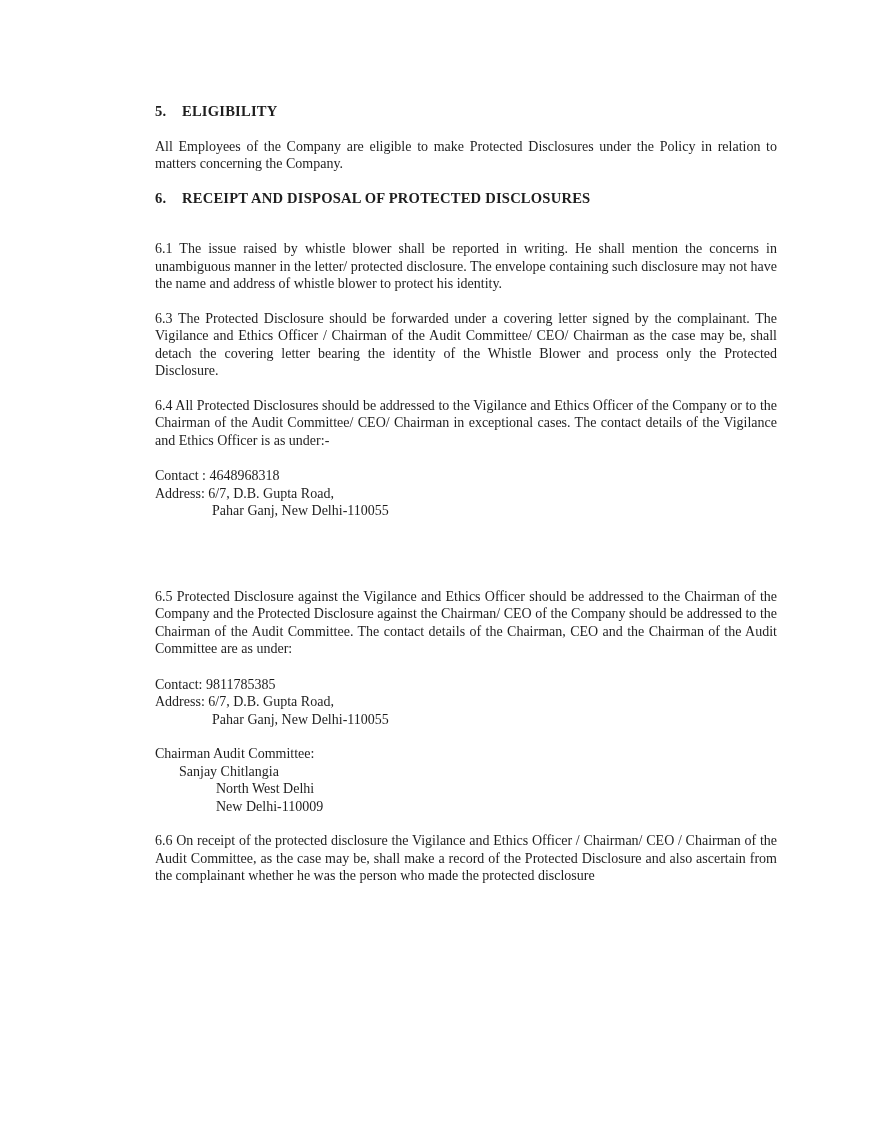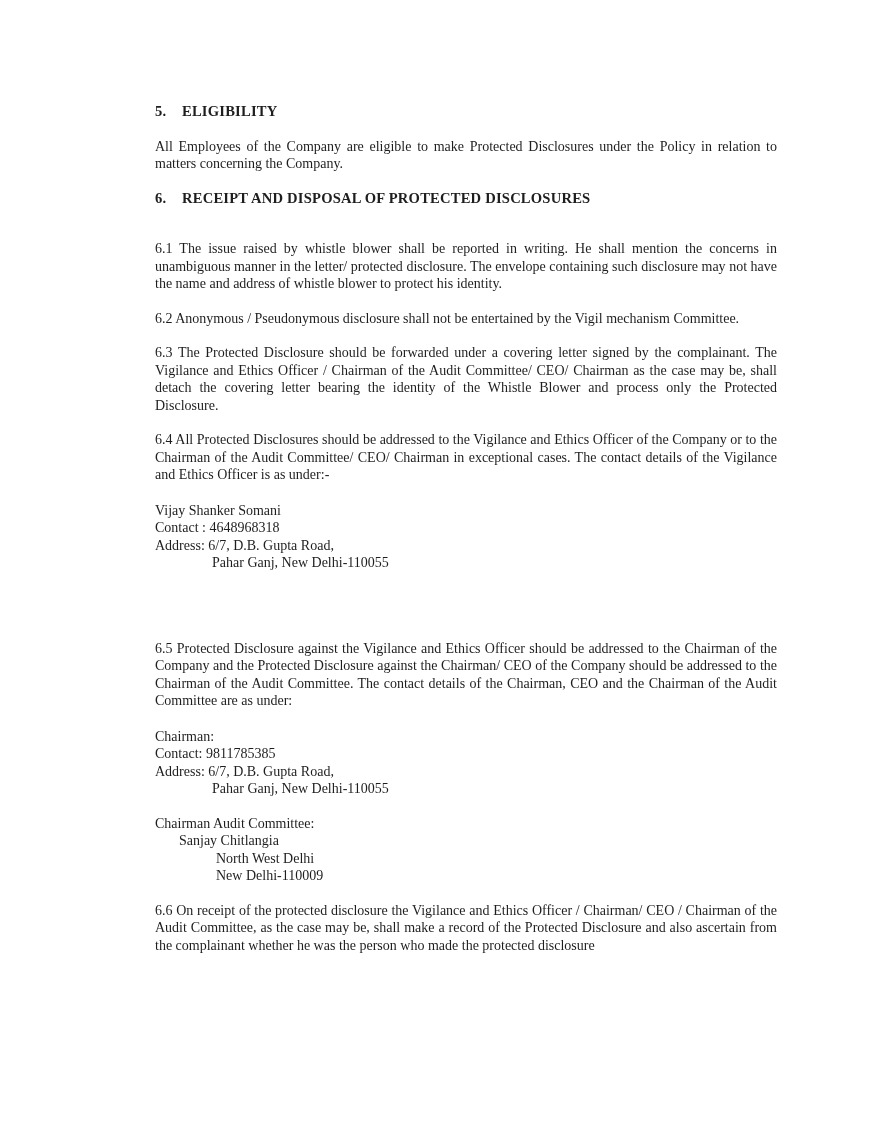--- a/index.html
+++ b/index.html
@@ -72,7 +72,6 @@
 
     <p class="para justify mt-33"><span>6.1</span> <span>The issue raised by whistle blower shall be reported in writing. He shall mention the concerns in unambiguous manner in the letter/ protected disclosure. The envelope containing such disclosure may not have the name and address of whistle blower to protect his identity.</span></p>
 
-    <p class="para justify mt-17"><span>6.2</span> <span>Anonymous / Pseudonymous disclosure shall not be entertained by the Vigil mechanism Committee.</span></p>
 
     <p class="para justify mt-17"><span>6.3</span> <span>The Protected Disclosure should be forwarded under a covering letter signed by the complainant. The Vigilance and Ethics Officer / Chairman of the Audit Committee/ CEO/ Chairman as the case may be, shall detach the covering letter bearing the identity of the Whistle Blower and process only the Protected Disclosure.</span></p>
 

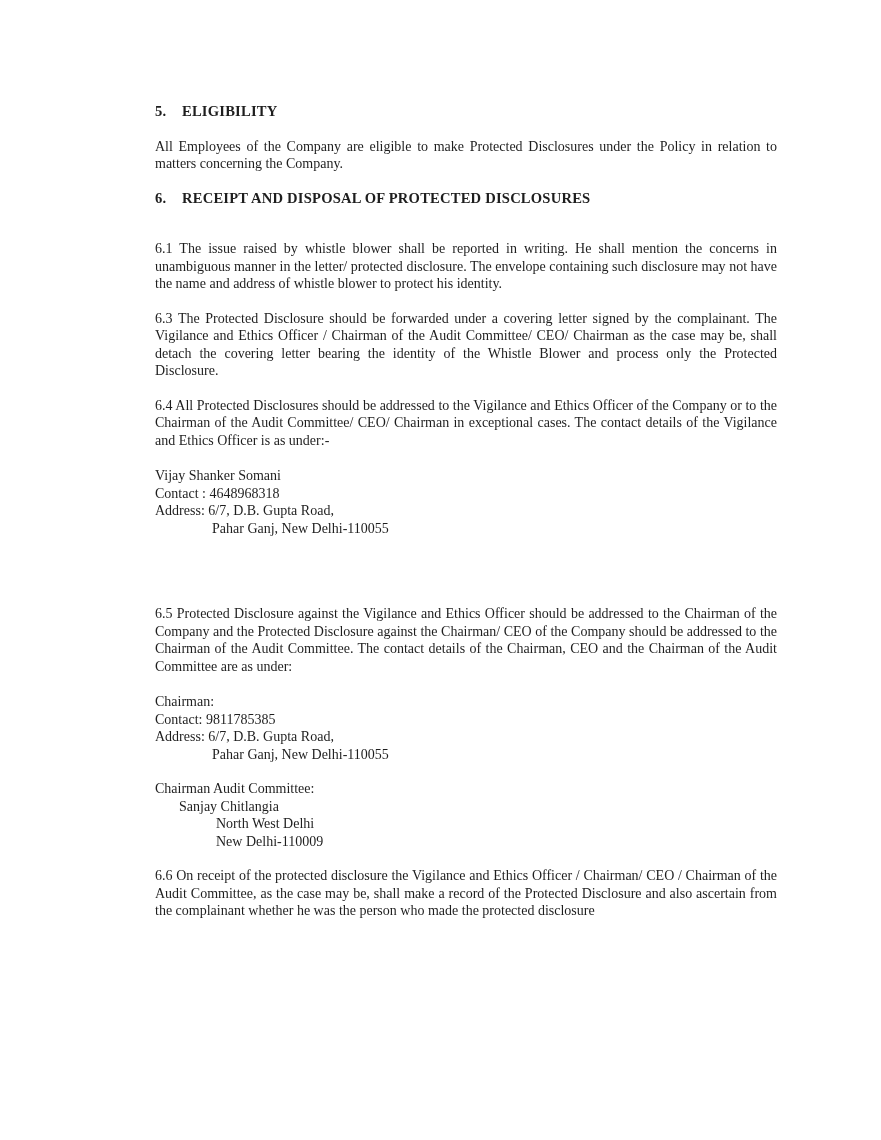--- a/index.html
+++ b/index.html
@@ -78,7 +78,6 @@
     <p class="para justify mt-17"><span>6.4</span> <span>All Protected Disclosures should be addressed to the Vigilance and Ethics Officer of the Company or to the Chairman of the Audit Committee/ CEO/ Chairman in exceptional cases. The contact details of the Vigilance and Ethics Officer is as under:-</span></p>
 
     <div class="contact mt-18">
-      <div class="line">Vijay Shanker Somani</div>
       <div class="line">Contact : 4648968318</div>
       <div class="line">Address: 6/7, D.B. Gupta Road,</div>
       <div class="line indent">Pahar Ganj, New Delhi-110055</div>

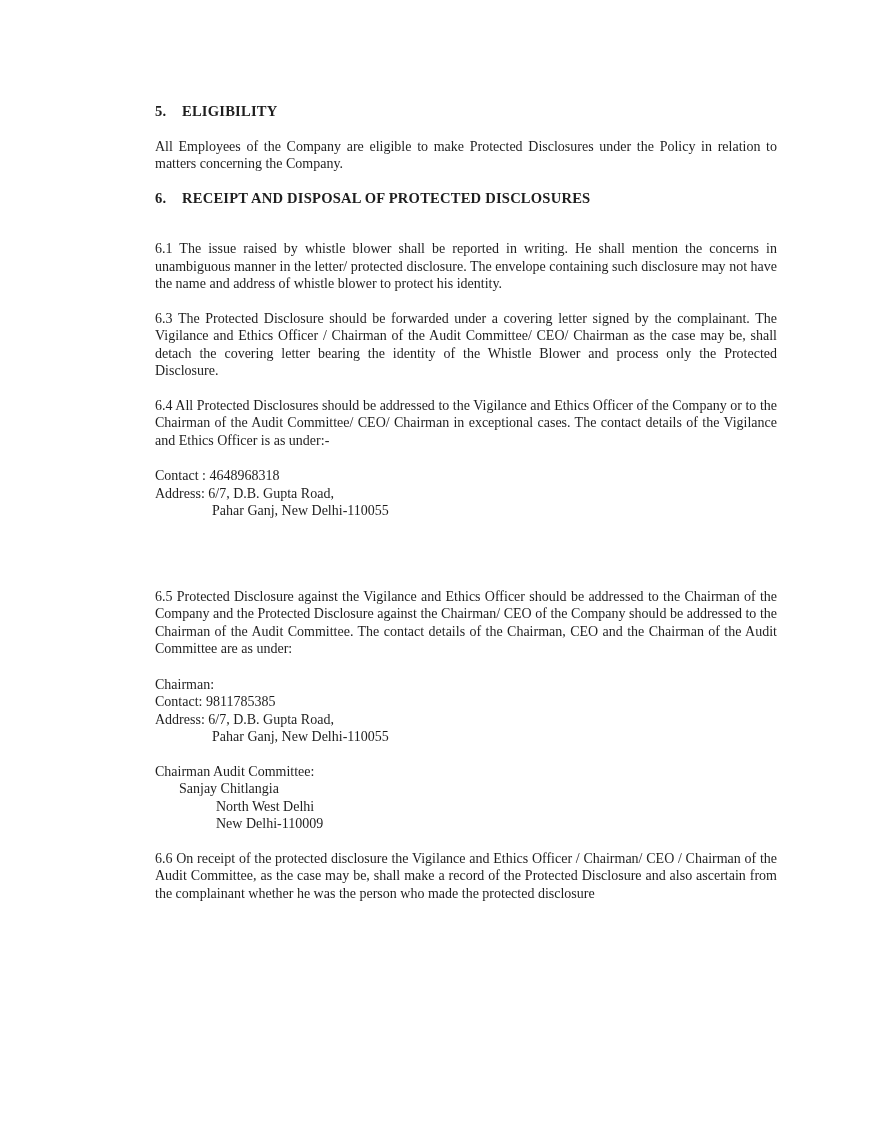--- a/index.html
+++ b/index.html
@@ -86,7 +86,6 @@
     <p class="para justify mt-68"><span>6.5</span> <span>Protected Disclosure against the Vigilance and Ethics Officer should be addressed to the Chairman of the Company and the Protected Disclosure against the Chairman/ CEO of the Company should be addressed to the Chairman of the Audit Committee. The contact details of the Chairman, CEO and the Chairman of the Audit Committee are as under:</span></p>
 
     <div class="contact mt-18">
-      <div class="line">Chairman:</div>
       <div class="line">Contact: 9811785385</div>
       <div class="line">Address: 6/7, D.B. Gupta Road,</div>
       <div class="line indent">Pahar Ganj, New Delhi-110055</div>

